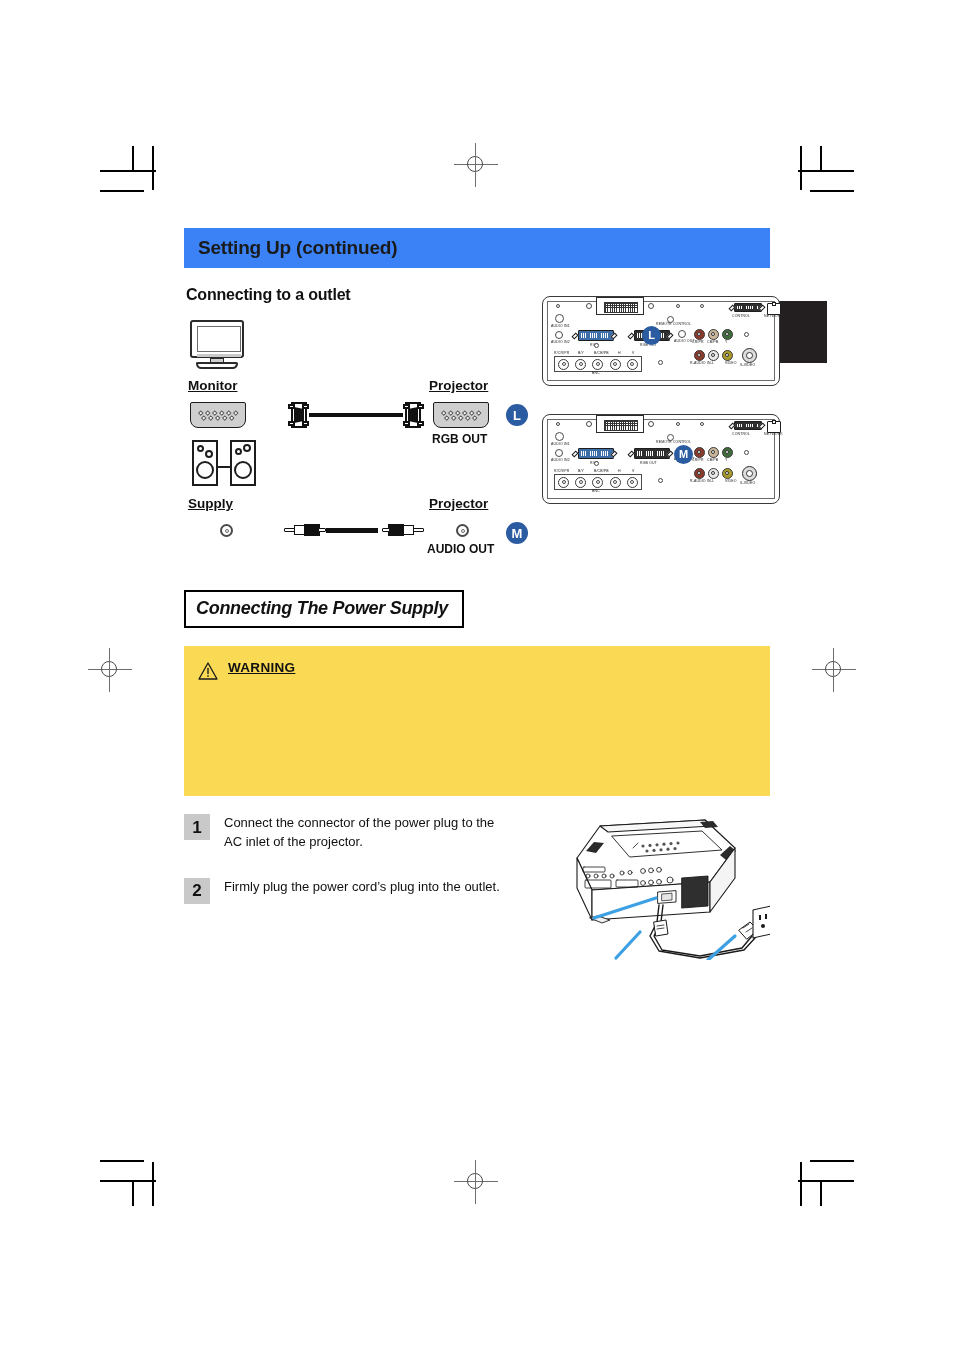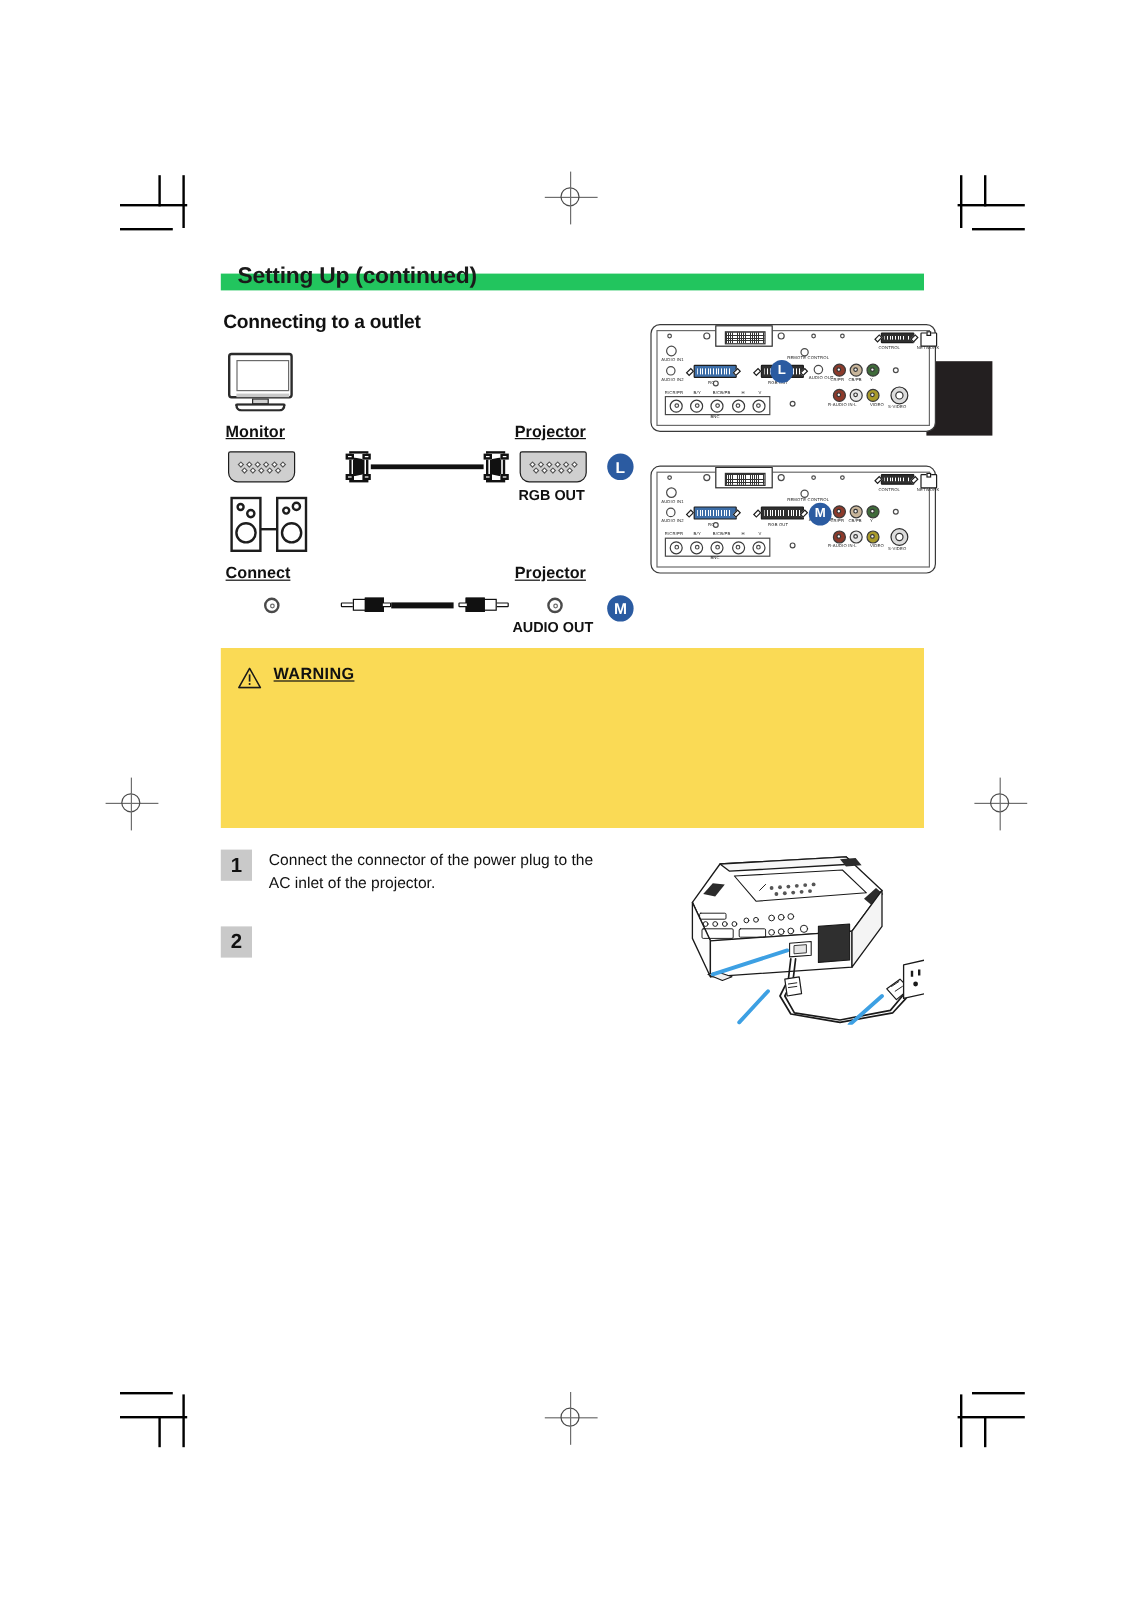--- a/index.html
+++ b/index.html
@@ -51,10 +51,10 @@
   }
 
   .page-title-bar {
-    background: #22c55e;
-    height: 14px;
+    background: #3b82f6;
+    height: 40px;
     display: flex;
-    align-items: flex-end;
+    align-items: center;
     padding-left: 14px;
     box-sizing: border-box;
   }

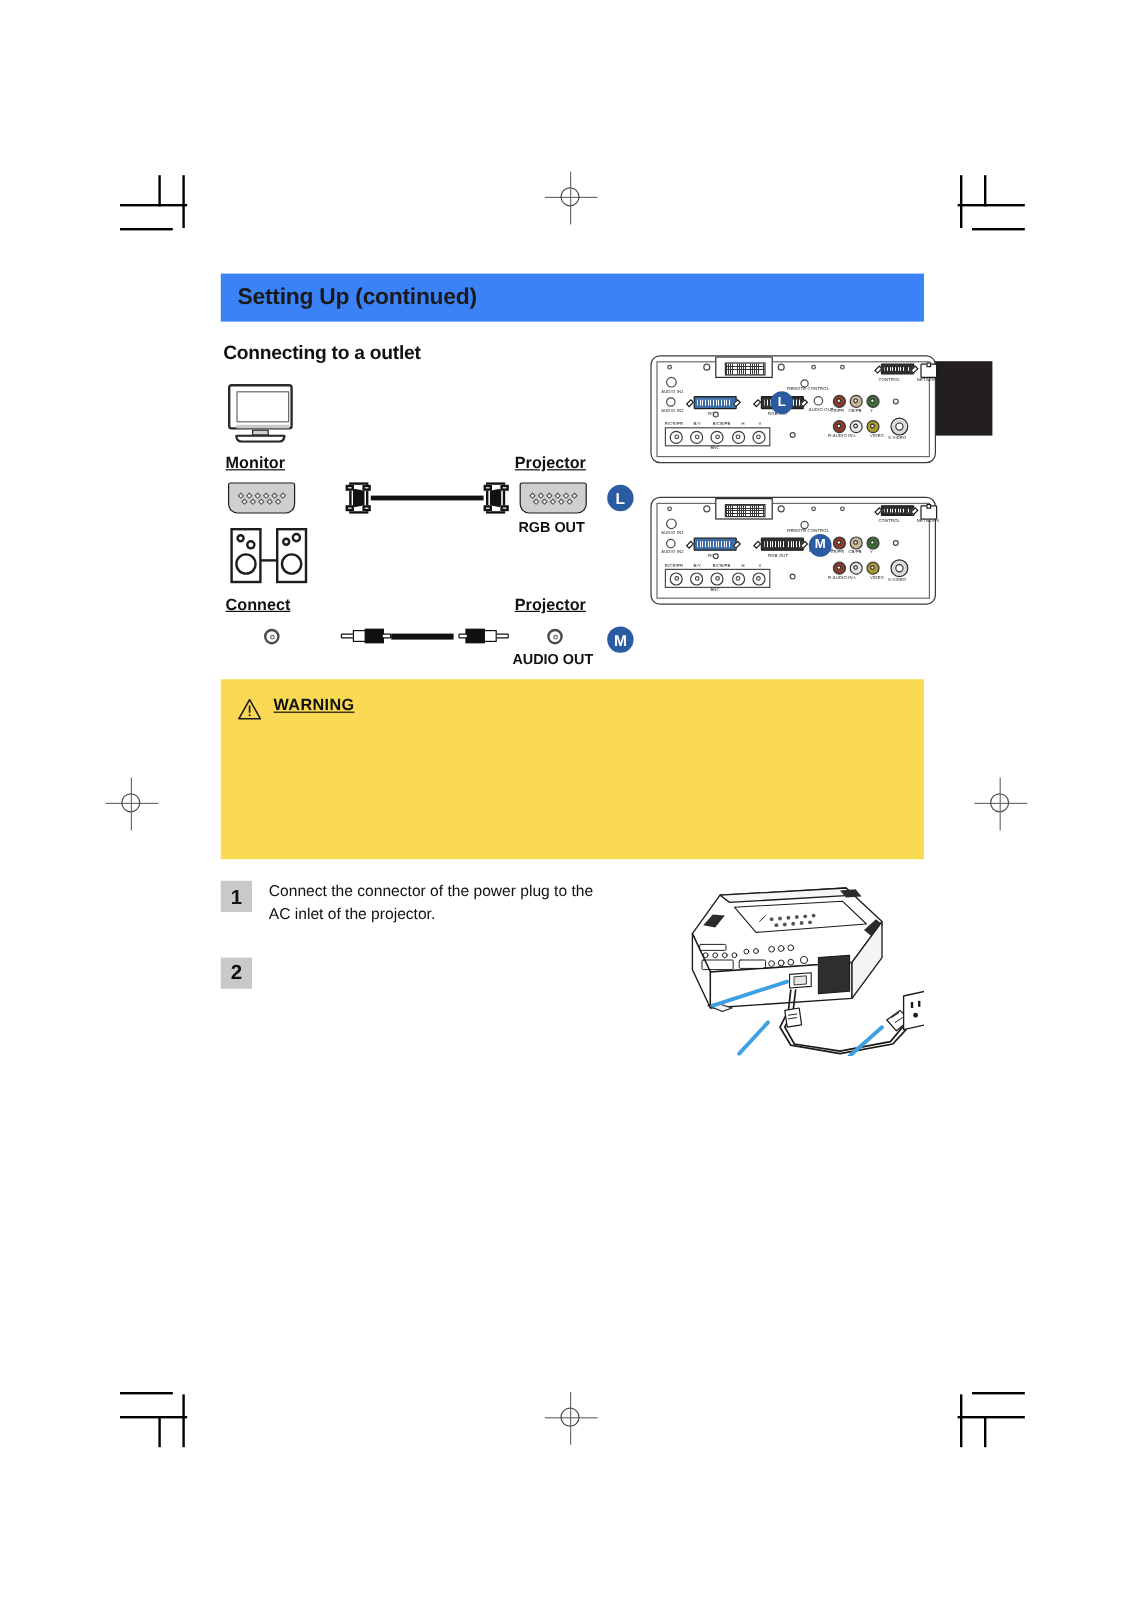--- a/index.html
+++ b/index.html
@@ -728,7 +728,7 @@
       </div>
     </div>
 
-    <div class="dev-label" style="left:4px;top:64px;">Connect</div>
+    <div class="dev-label" style="left:4px;top:64px;">Supply</div>
     <div class="dev-label" style="left:245px;top:64px;">Projector</div>
 
     <div class="rca-jack" style="left:36px;top:92px;"></div>

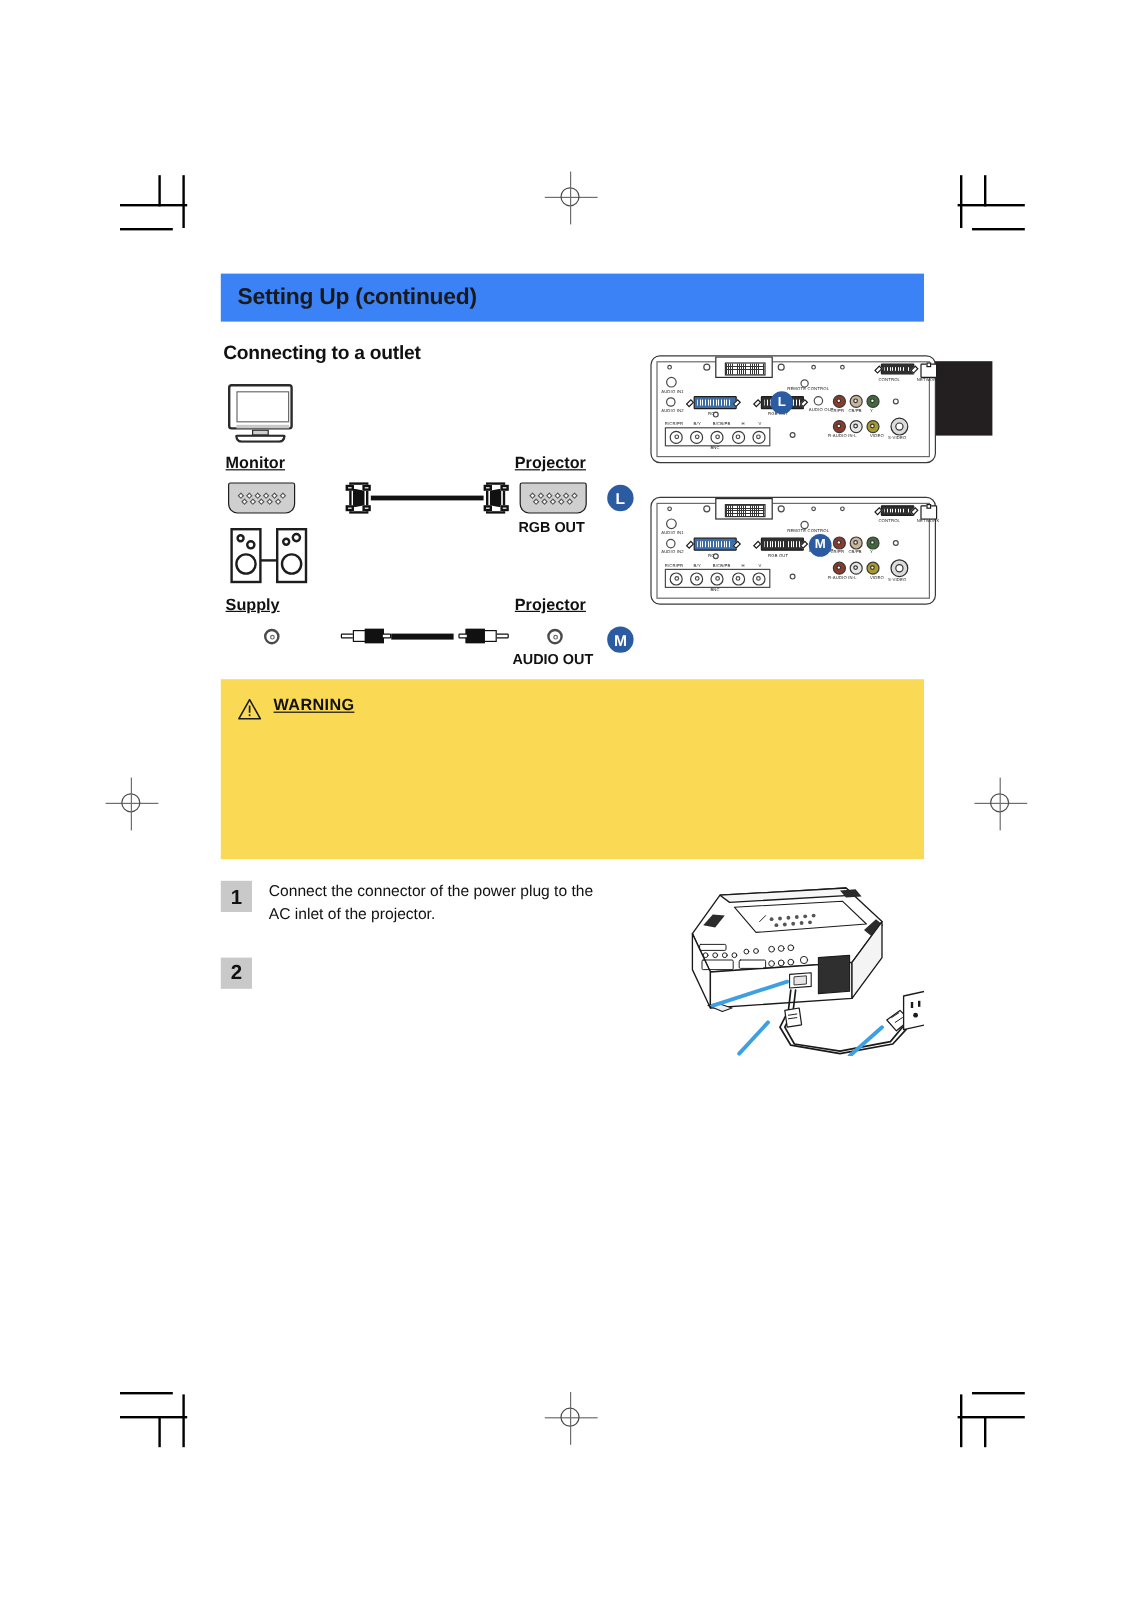--- a/index.html
+++ b/index.html
@@ -836,6 +836,7 @@
   </div>
 
   
+  <div class="ps-heading">Connecting The Power Supply</div>
 
   <div class="warning-box">
     <div class="warn-row">

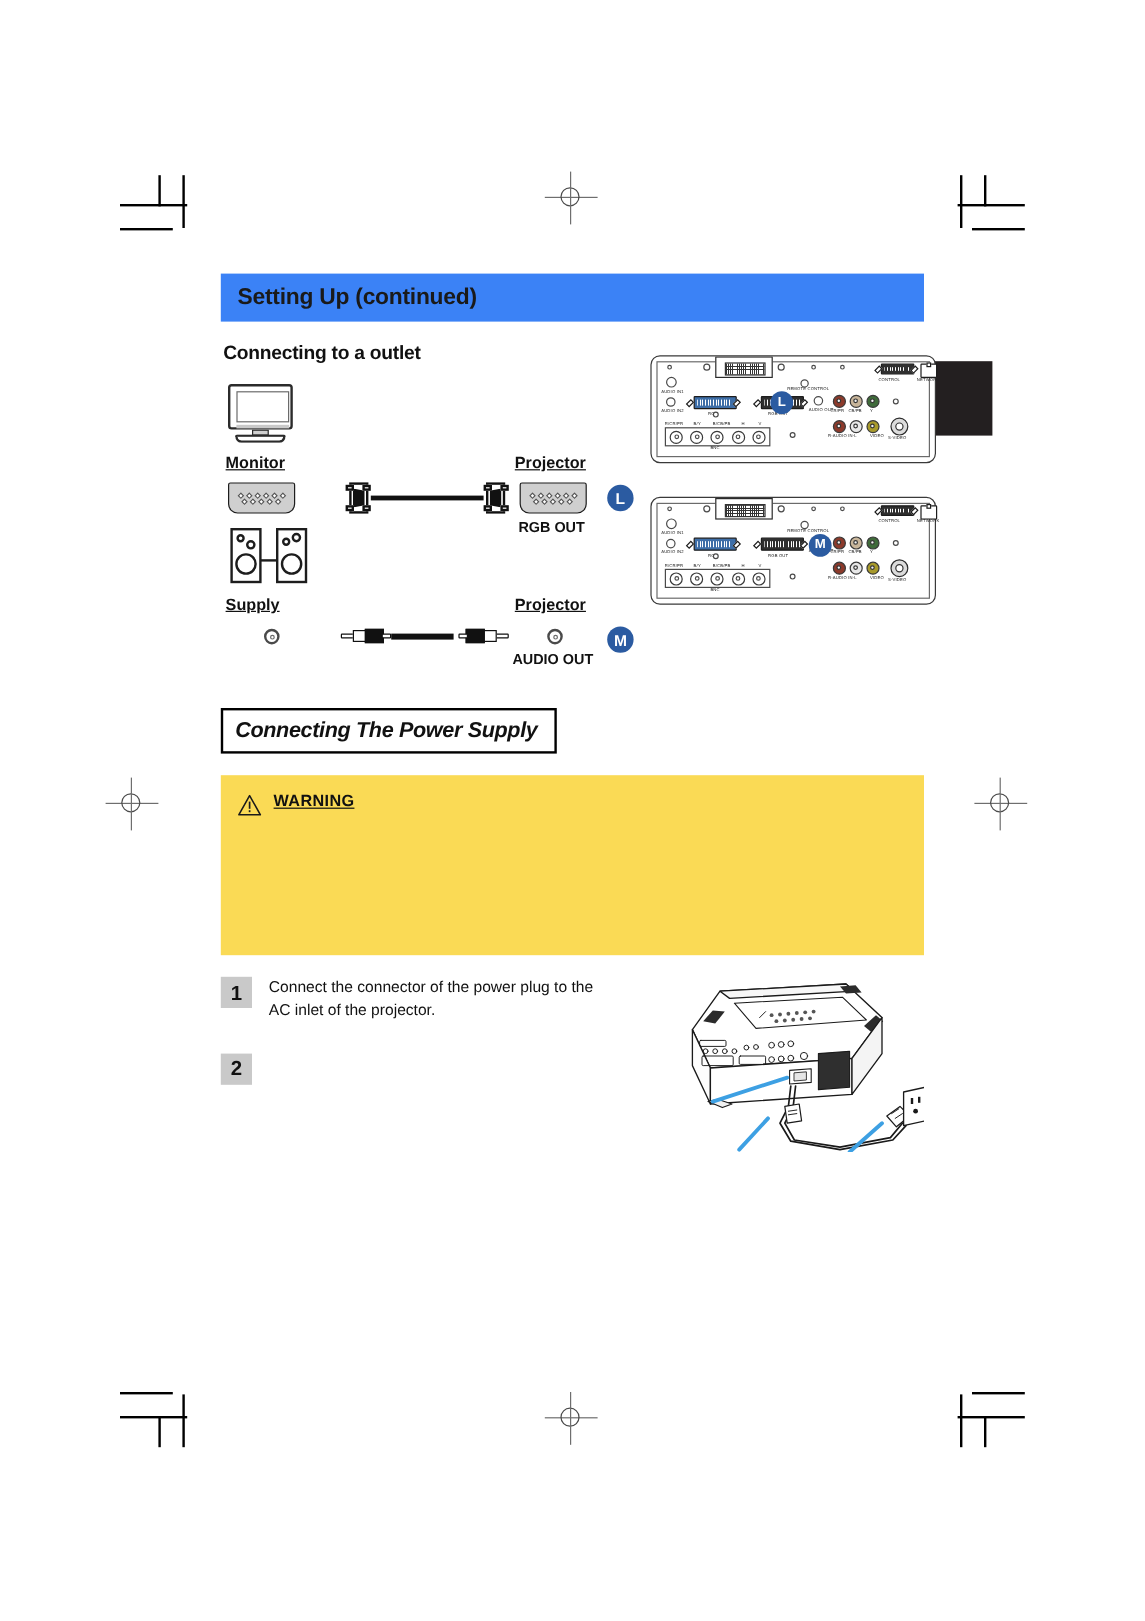--- a/index.html
+++ b/index.html
@@ -859,6 +859,7 @@
 
     <div class="step" style="margin-top:26px;">
       <div class="step-num">2</div>
+      <div class="step-text">Firmly plug the power cord’s plug into the outlet.</div>
     </div>
 
     <svg class="proj-art" viewBox="0 0 240 150">

